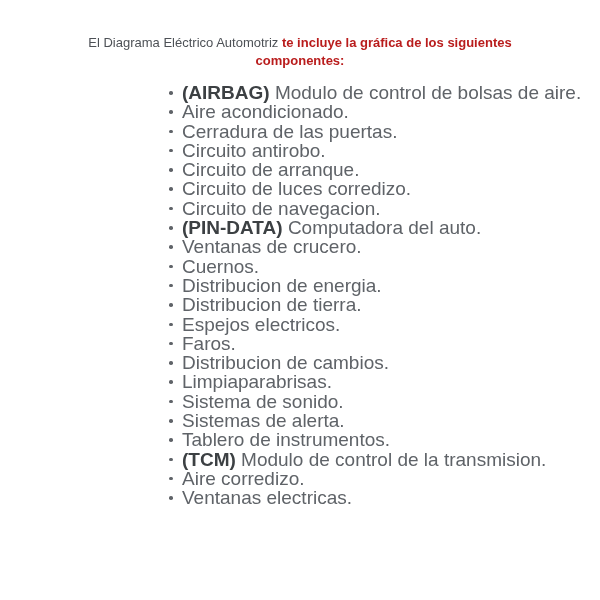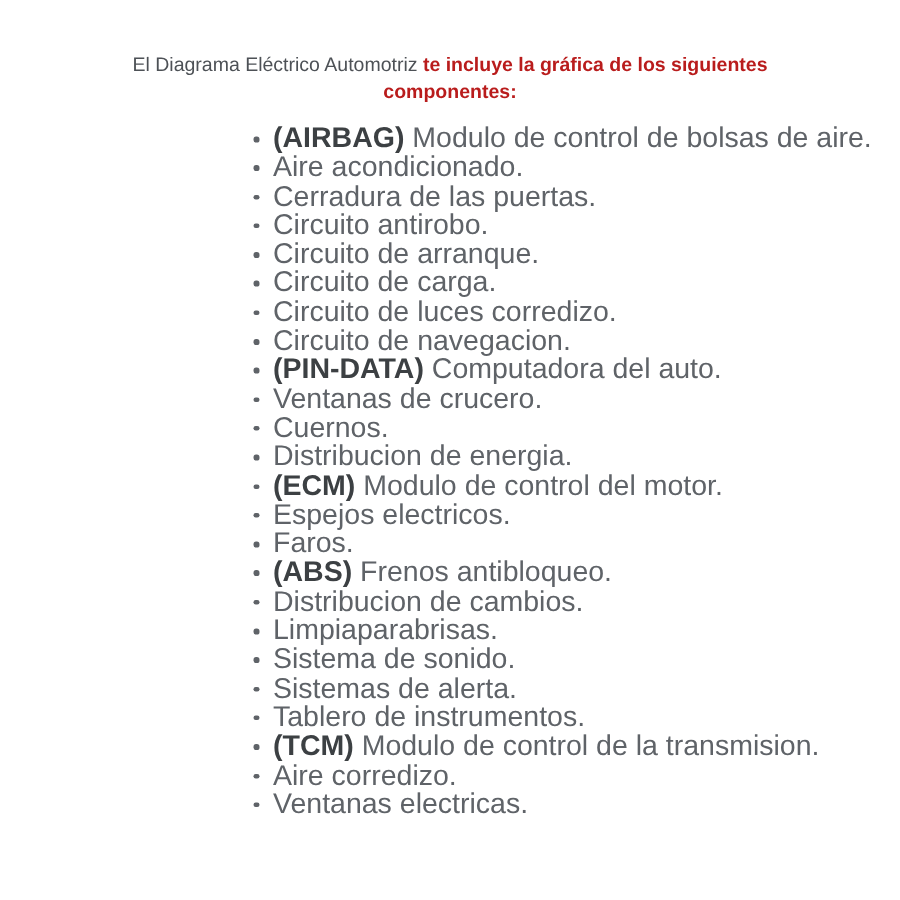--- a/index.html
+++ b/index.html
@@ -68,7 +68,6 @@
       <li><span>Cerradura de las puertas.</span></li>
       <li><span>Circuito antirobo.</span></li>
       <li><span>Circuito de arranque.</span></li>
-      <li><span>Circuito de carga.</span></li>
       <li><span>Circuito de luces corredizo.</span></li>
       <li><span>Circuito de navegacion.</span></li>
       <li><strong>(PIN-DATA) </strong><span>Computadora del auto.</span></li>

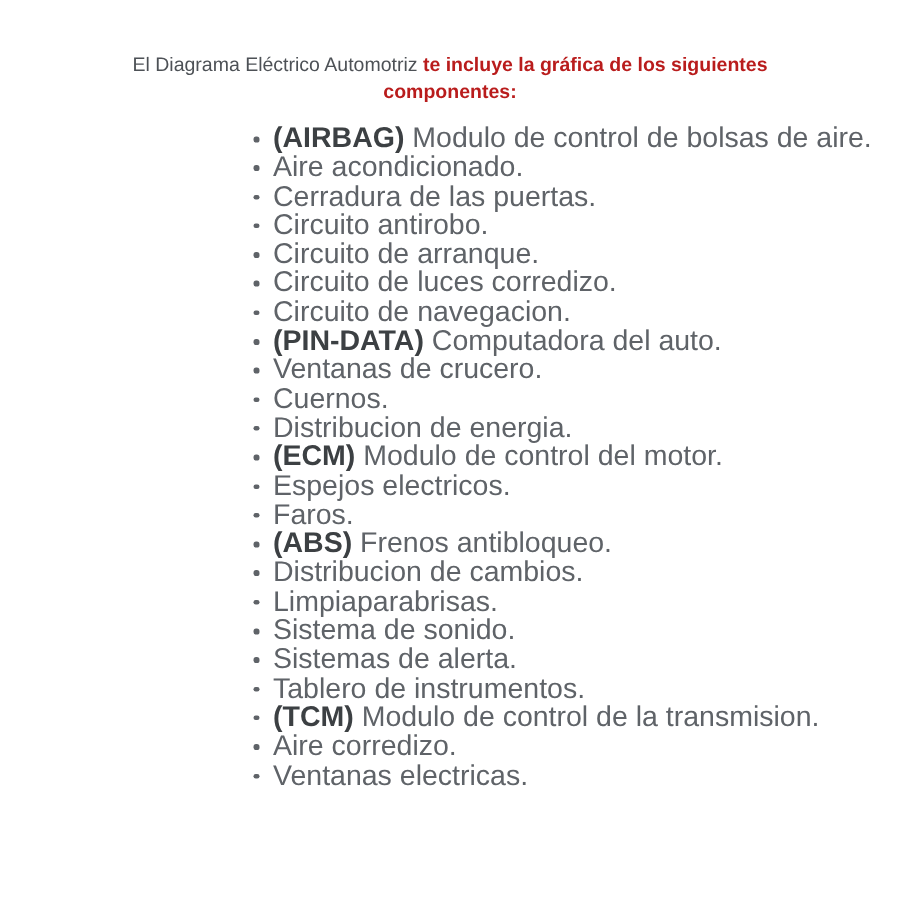--- a/index.html
+++ b/index.html
@@ -74,6 +74,7 @@
       <li><span>Ventanas de crucero.</span></li>
       <li><span>Cuernos.</span></li>
       <li><span>Distribucion de energia.</span></li>
+      <li><span>Distribucion de tierra.</span></li>
       <li><strong>(ECM) </strong><span>Modulo de control del motor.</span></li>
       <li><span>Espejos electricos.</span></li>
       <li><span>Faros.</span></li>

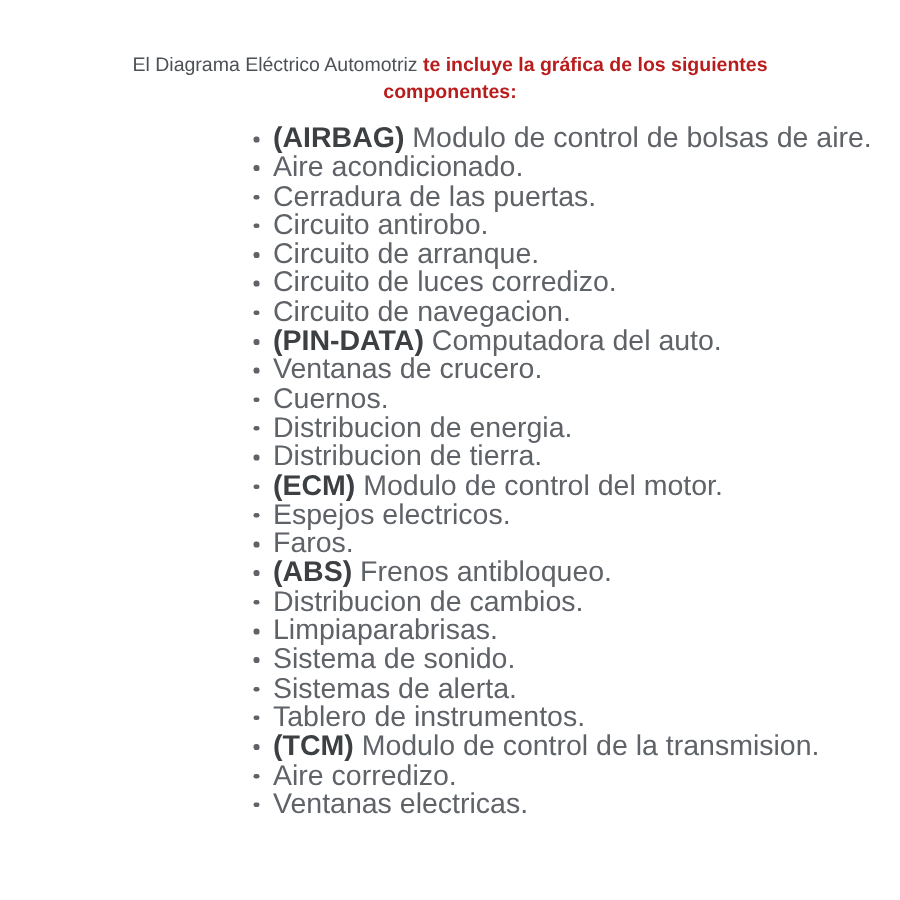--- a/index.html
+++ b/index.html
@@ -75,7 +75,6 @@
       <li><span>Cuernos.</span></li>
       <li><span>Distribucion de energia.</span></li>
       <li><span>Distribucion de tierra.</span></li>
-      <li><strong>(ECM) </strong><span>Modulo de control del motor.</span></li>
       <li><span>Espejos electricos.</span></li>
       <li><span>Faros.</span></li>
       <li><strong>(ABS) </strong><span>Frenos antibloqueo.</span></li>

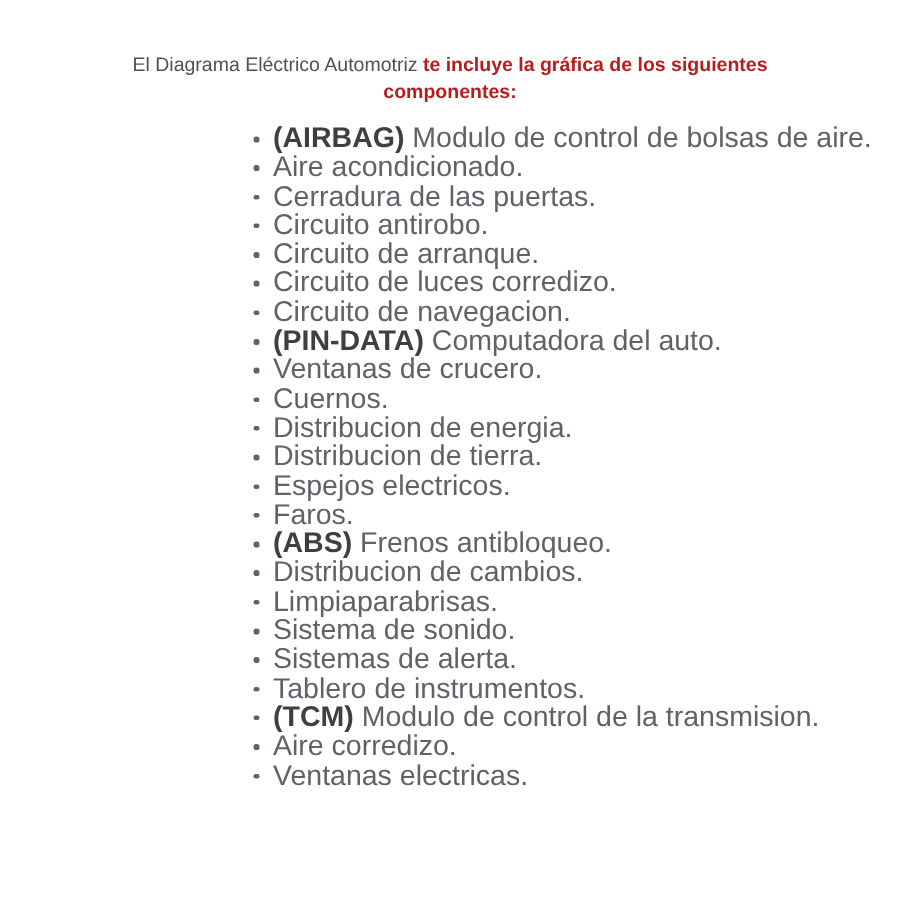--- a/index.html
+++ b/index.html
@@ -77,7 +77,6 @@
       <li><span>Distribucion de tierra.</span></li>
       <li><span>Espejos electricos.</span></li>
       <li><span>Faros.</span></li>
-      <li><strong>(ABS) </strong><span>Frenos antibloqueo.</span></li>
       <li><span>Distribucion de cambios.</span></li>
       <li><span>Limpiaparabrisas.</span></li>
       <li><span>Sistema de sonido.</span></li>

